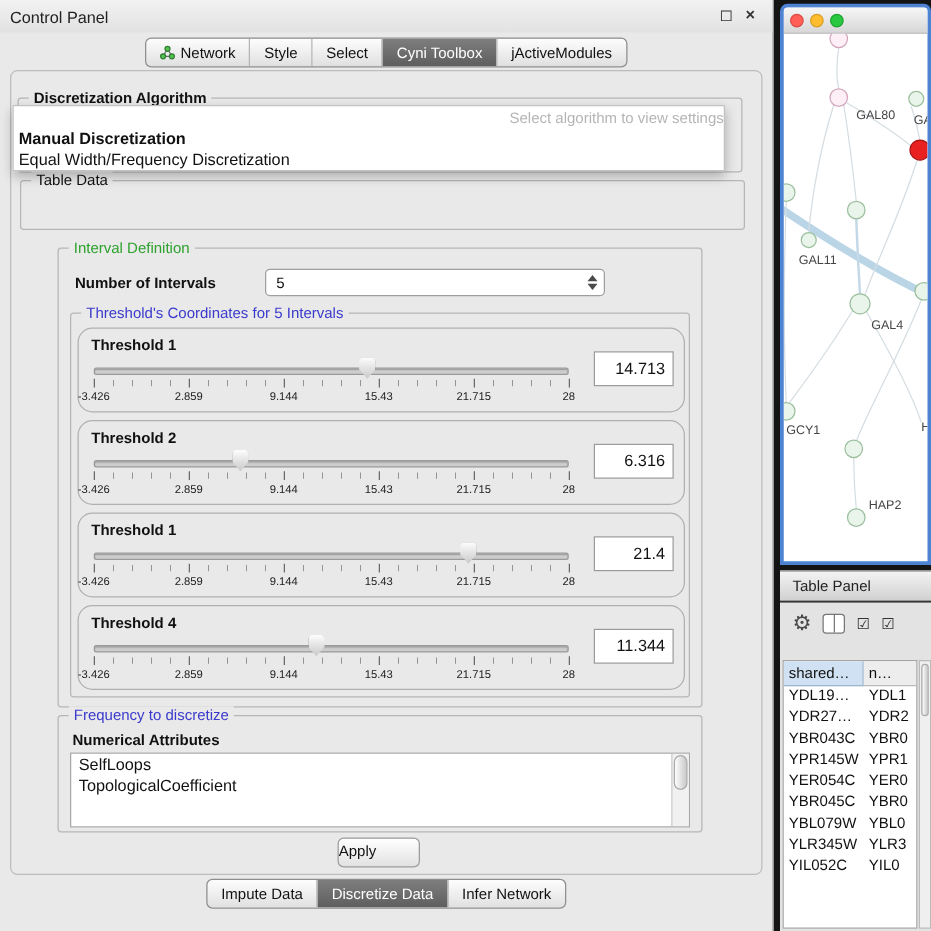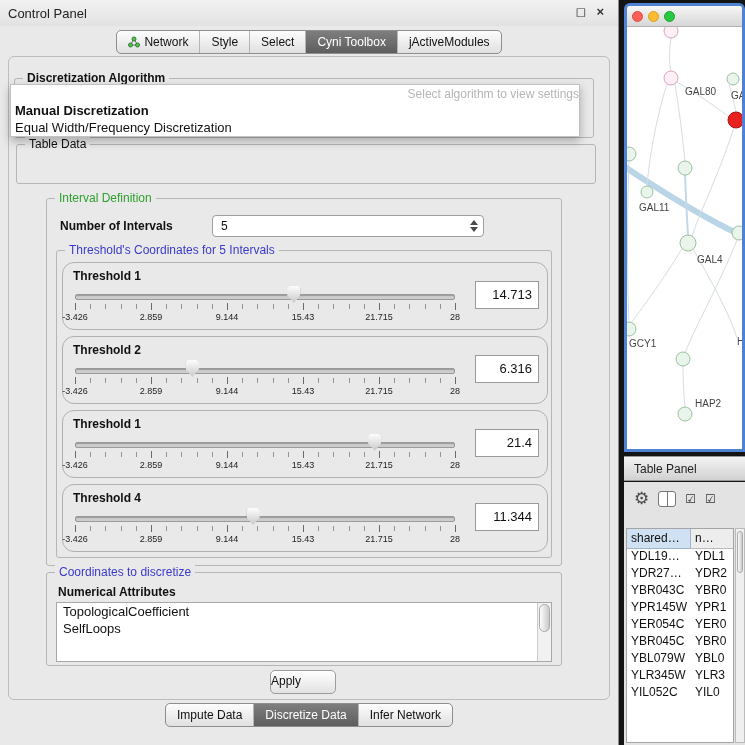--- a/index.html
+++ b/index.html
@@ -257,7 +257,7 @@
   </div>
 
   <div class="group" style="left:46px;top:572px;width:514px;height:92px;">
-    <span class="legend blue">Coordinates to discretize</span>
+    <span class="legend blue">Frequency to discretize</span>
   </div>
   <span class="lbl b" style="left:58px;top:585px;">Numerical Attributes</span>
   <div class="listbox">

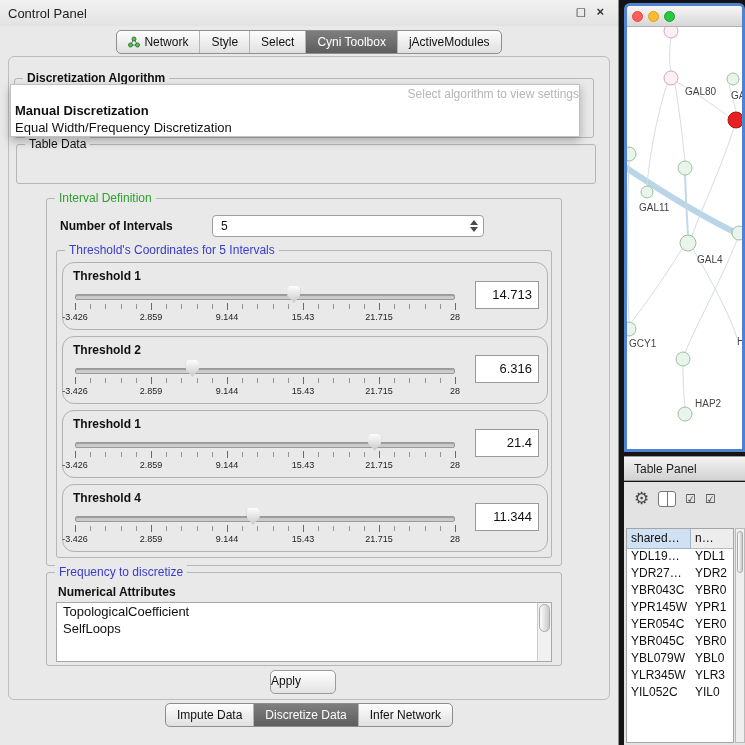--- a/index.html
+++ b/index.html
@@ -264,8 +264,8 @@
     <div class="sb">
         <div class="sbthumb"></div>
       </div>
-  <div class="list-item">TopologicalCoefficient</div>
-      <div class="list-item">SelfLoops</div>
+  <div class="list-item">SelfLoops</div>
+      <div class="list-item">TopologicalCoefficient</div>
     </div>
 
   <div class="btn">Apply</div>

